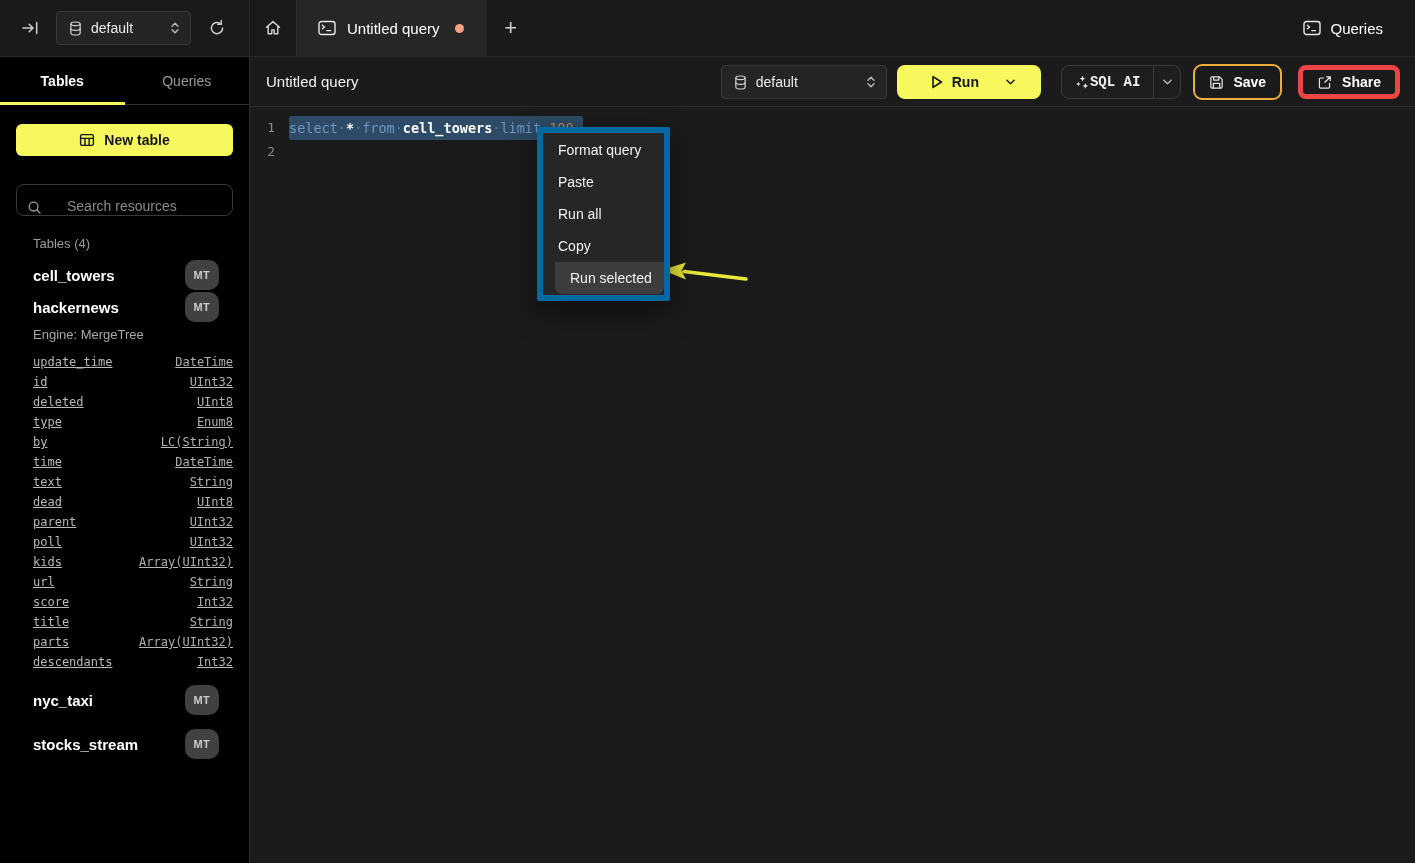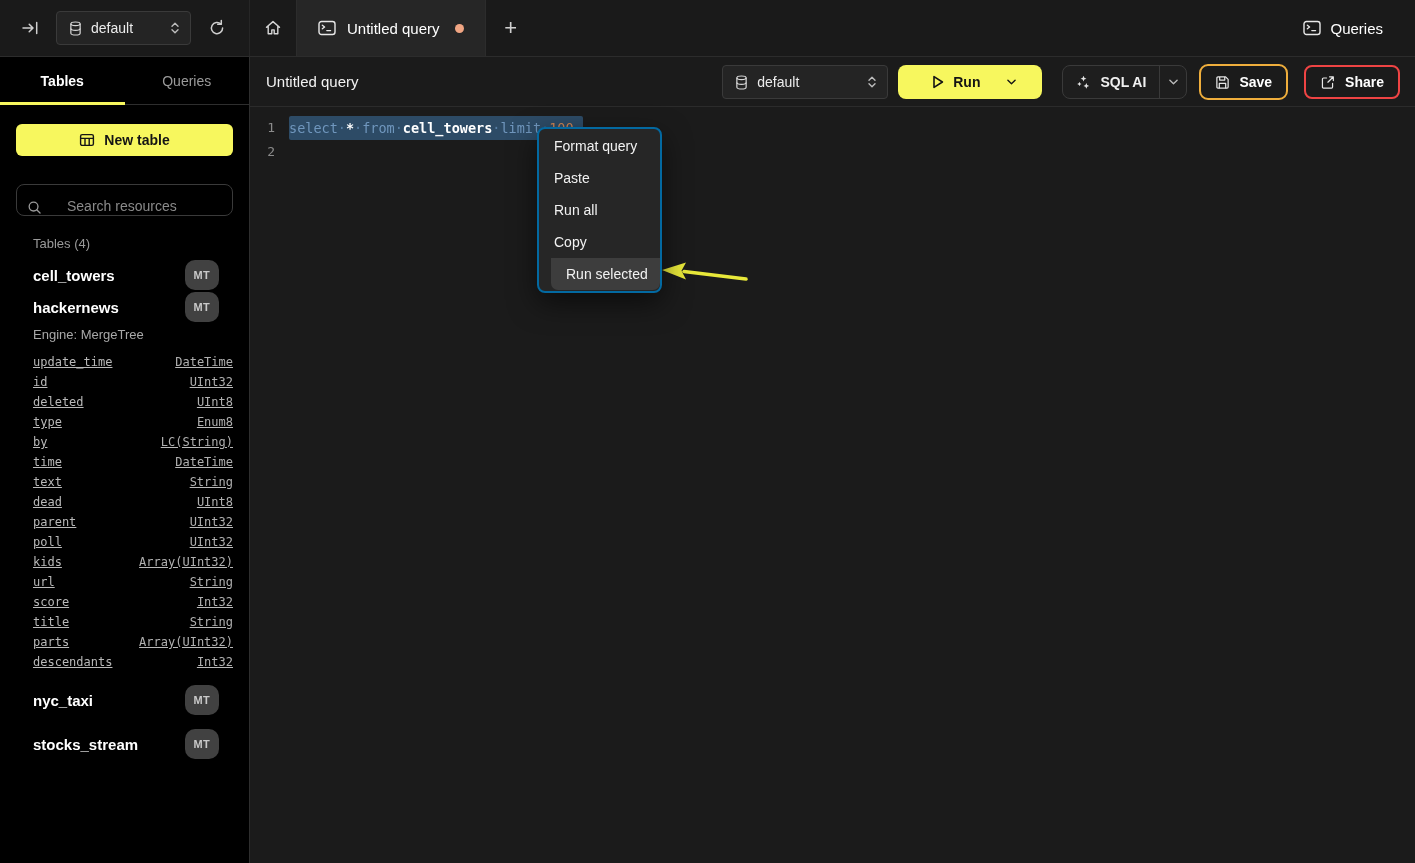--- a/index.html
+++ b/index.html
@@ -71,7 +71,7 @@
              border-left:1px solid #d9d943;color:#141414;}
   .sqlai-btn{display:flex;height:34px;border:1px solid #3a3a3a;border-radius:8px;overflow:hidden;
              background:#1e1e1e;padding:0;cursor:pointer;margin-right:12px;}
-  .sqlai-main{display:flex;align-items:center;gap:9px;padding:0 13px;font-size:14px;font-weight:700;color:#f0f0f0;}
+  .sqlai-main{display:flex;align-items:center;padding:0 13px;font-size:14px;font-weight:700;color:#f0f0f0;font-family:Liberation Mono, monospace;}
   .sqlai-caret{width:26px;border-left:1px solid #3a3a3a;display:flex;align-items:center;justify-content:center;color:#bbb;}
   .save-btn{height:36px;border:2px solid #efae3c;border-radius:9px;background:transparent;color:#fff;
             display:flex;align-items:center;gap:9px;padding:0 14px;font-size:14px;font-weight:700;

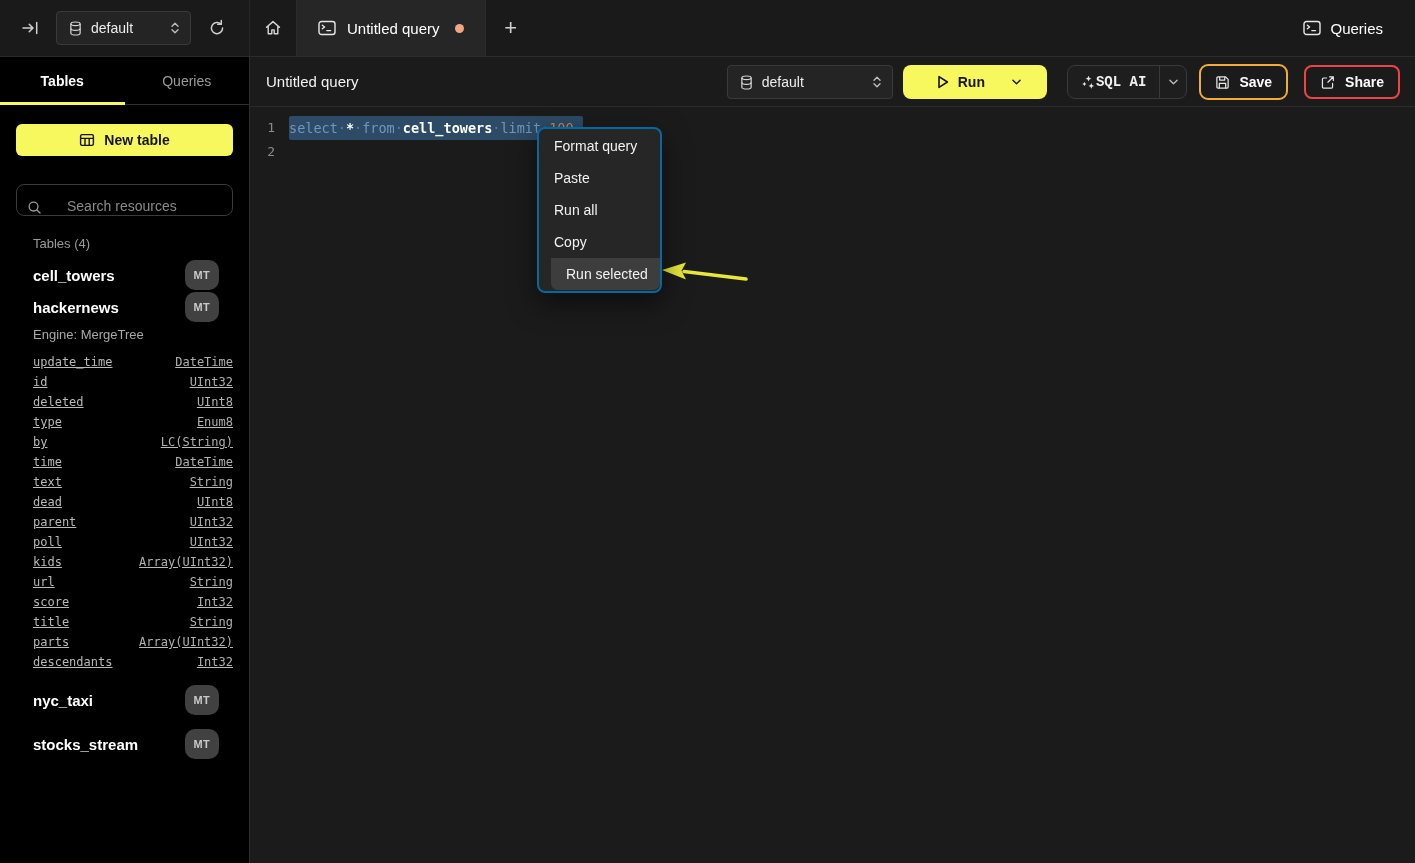--- a/index.html
+++ b/index.html
@@ -76,7 +76,7 @@
   .save-btn{height:36px;border:2px solid #efae3c;border-radius:9px;background:transparent;color:#fff;
             display:flex;align-items:center;gap:9px;padding:0 14px;font-size:14px;font-weight:700;
             cursor:pointer;margin-right:16px;box-sizing:border-box;}
-  .share-btn{height:34px;border:2px solid #ef4444;border-radius:8px;background:transparent;color:#fff;
+  .share-btn{height:34px;border:5px solid #ef4444;border-radius:8px;background:transparent;color:#fff;
              display:flex;align-items:center;gap:10px;padding:0 14px;font-size:14px;font-weight:700;cursor:pointer;}
 
   .editor{position:relative;padding-top:9px;font-family:"DejaVu Sans Mono",monospace;font-size:13.5px;}

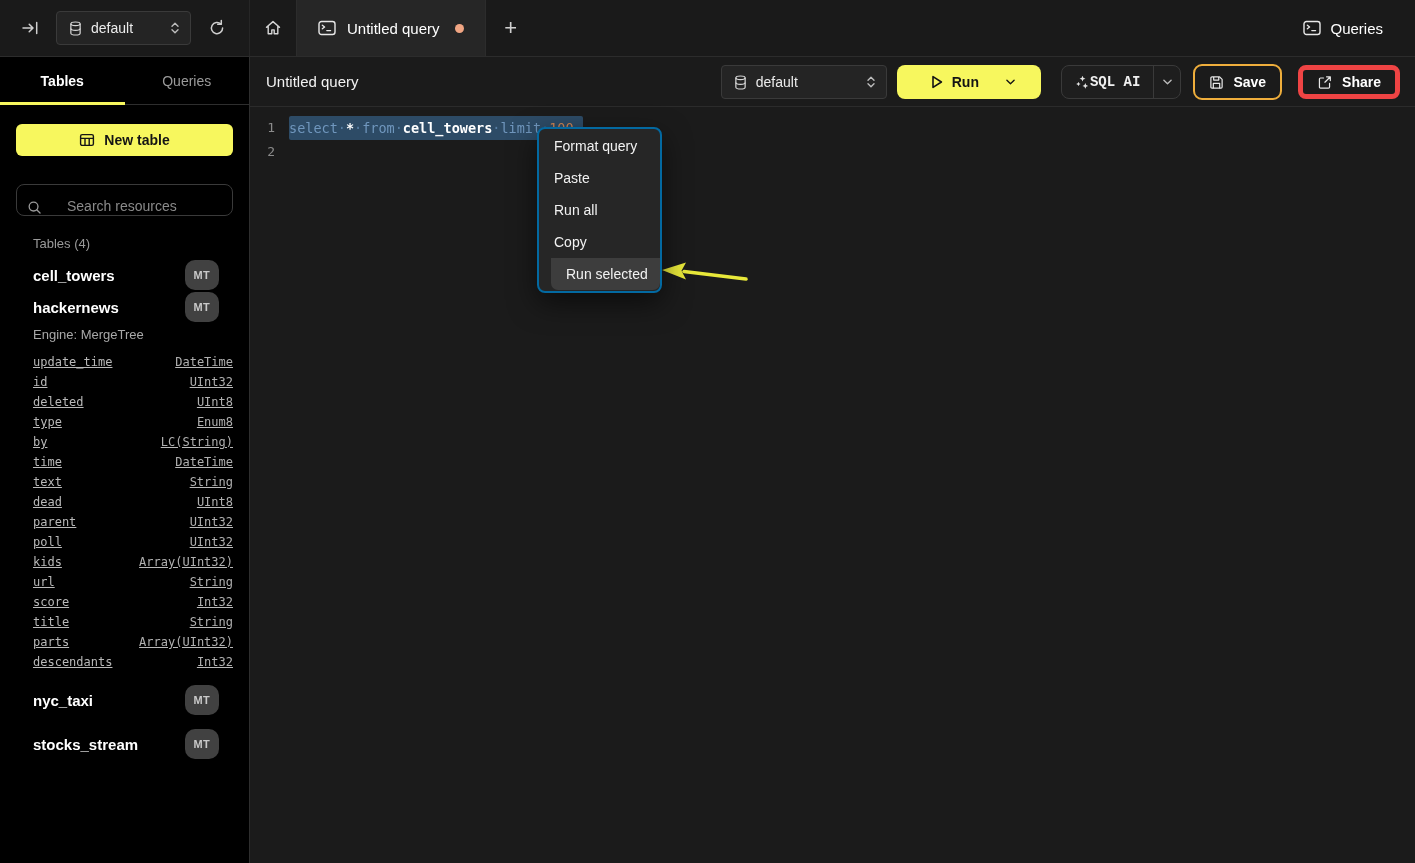--- a/index.html
+++ b/index.html
@@ -92,7 +92,7 @@
 
   
   .context-menu{position:absolute;left:287px;top:70px;width:121px;background:#262626;
-                border:2px solid #0369a1;border-radius:8px;padding:1px 0;z-index:20;
+                border:6px solid #0369a1;border-radius:2px;padding:1px 0;z-index:20;
                 box-shadow:0 10px 28px rgba(0,0,0,.55);}
   .menu-item{height:32px;display:flex;align-items:center;padding:0 15px;font-size:14px;color:#f2f2f2;
              cursor:pointer;white-space:nowrap;font-family:"Liberation Sans",sans-serif;}

